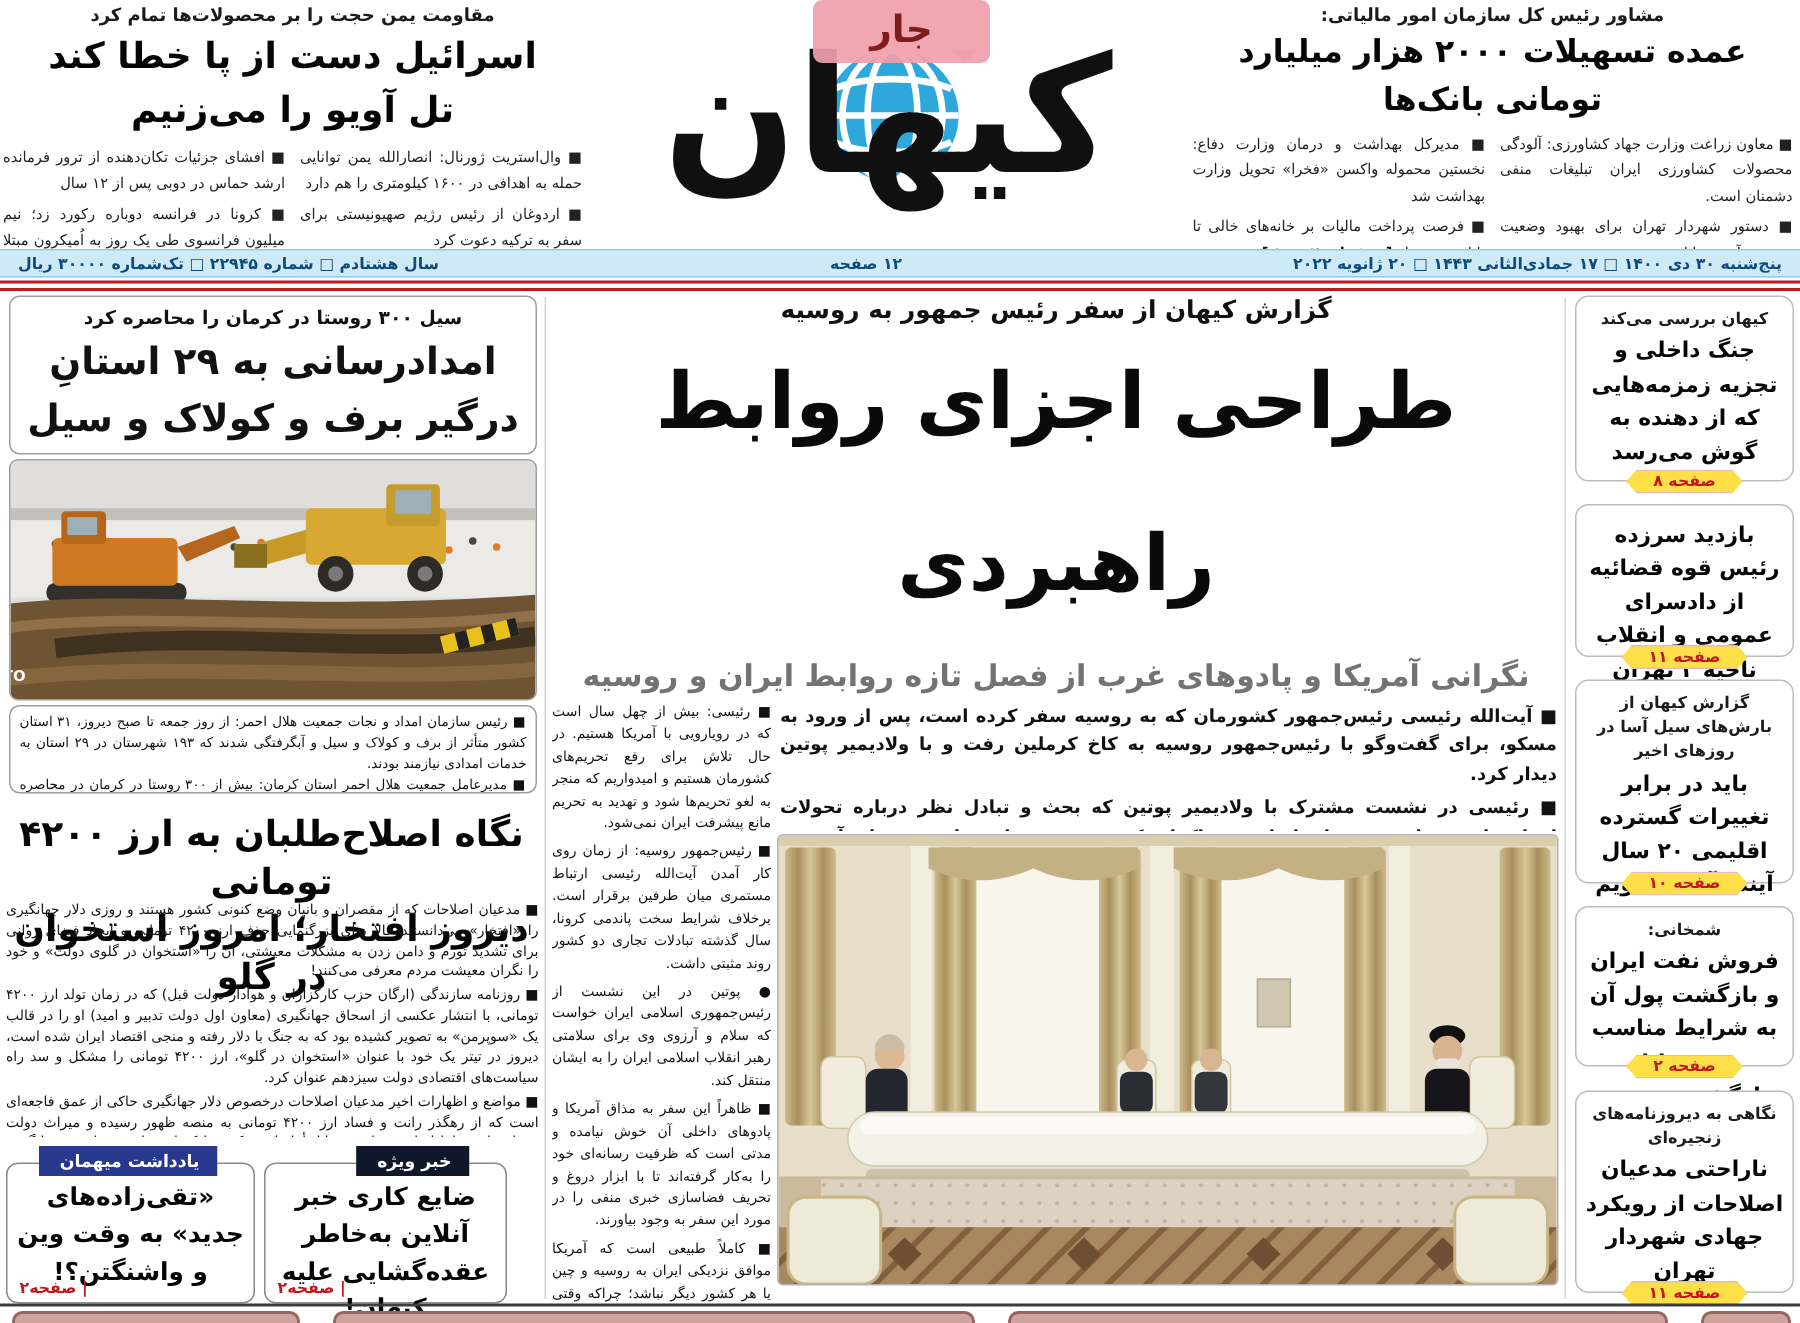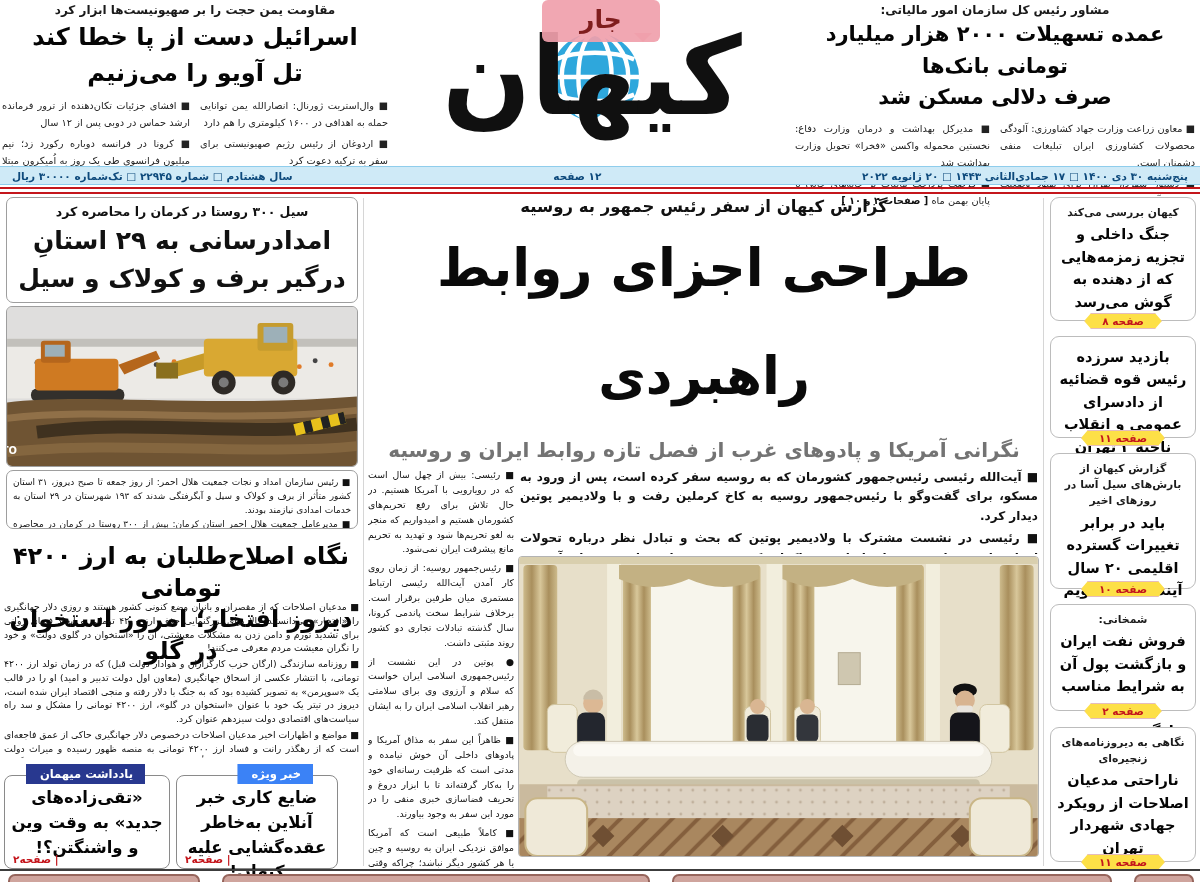--- a/index.html
+++ b/index.html
@@ -160,7 +160,7 @@
   </div>
 
   <div class="abs" id="story-tl">
-    <div class="story-kicker">مقاومت یمن حجت را بر صهیونیست‌ها ابزار کرد</div>
+    <div class="story-kicker">مقاومت یمن حجت را بر محصولات‌ها تمام کرد</div>
     <div class="story-title">
       <div>اسرائیل دست از پا خطا کند</div>
       <div>تل آویو را می‌زنیم</div>

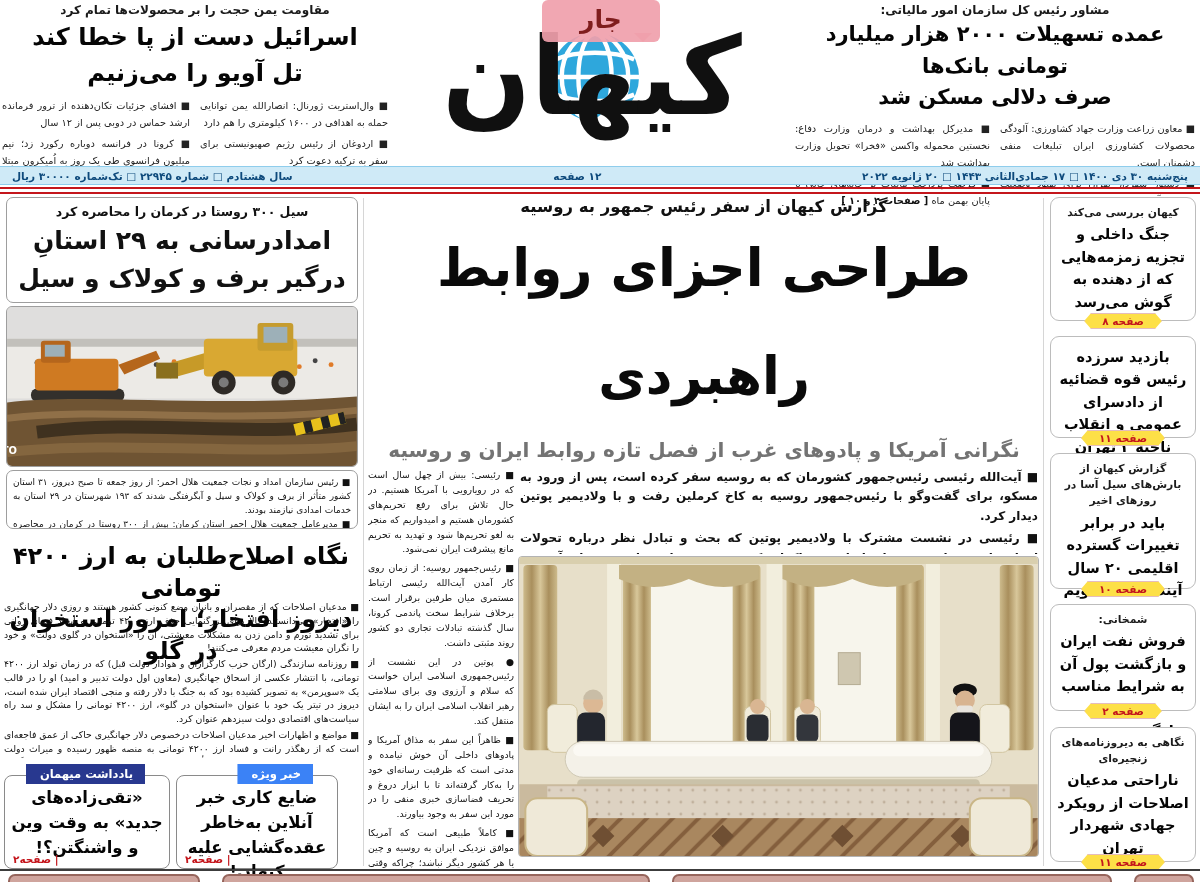--- a/index.html
+++ b/index.html
@@ -127,7 +127,6 @@
     <div class="story-kicker">مشاور رئیس کل سازمان امور مالیاتی:</div>
     <div class="story-title">
       <div>عمده تسهیلات ۲۰۰۰ هزار میلیارد تومانی بانک‌ها</div>
-      <div>صرف دلالی مسکن شد</div>
     </div>
     <div class="cols">
       <div class="col">

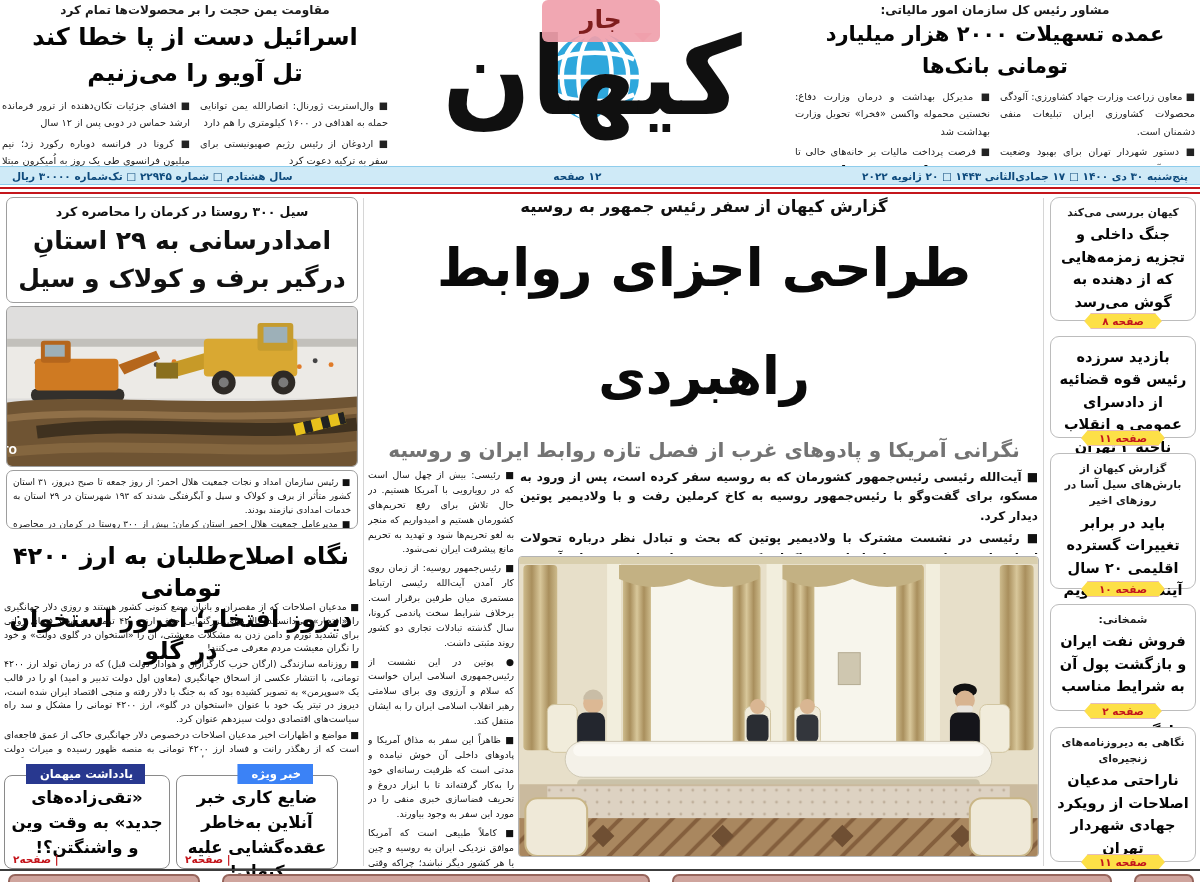--- a/index.html
+++ b/index.html
@@ -108,7 +108,7 @@
   .plabel .flag { width:16px; background:#d81f26; clip-path:polygon(0 0,0 100%,100% 50%); }
   .plabel .txt  { color:#fff; font-size:11.5px; font-weight:bold; line-height:20px; padding:0 12px 0 14px;
                   clip-path:polygon(0 0,100% 0,100% 100%,0 100%, 0 0); }
-  .plabel.gray .txt { background:#3b82f6; }
+  .plabel.gray .txt { background:#0f172a; }
   .plabel.blue .txt { background:#28388f; }
 
   

